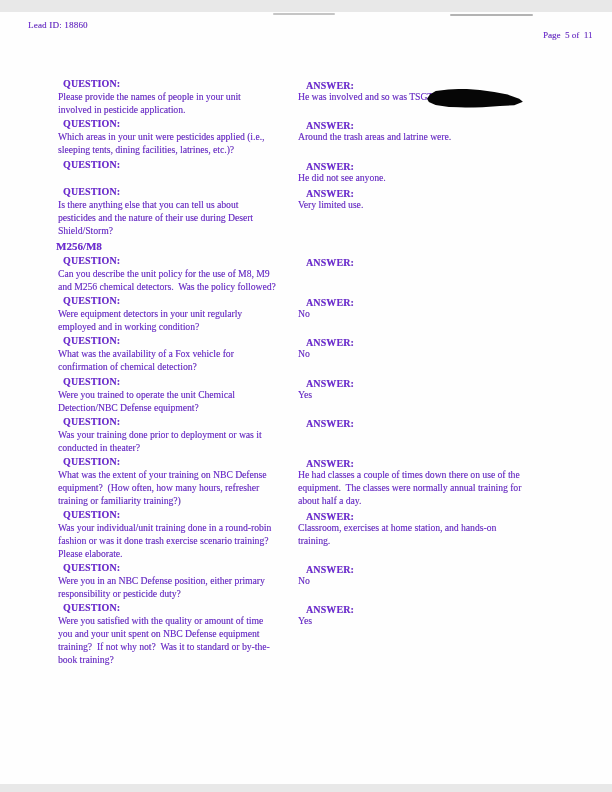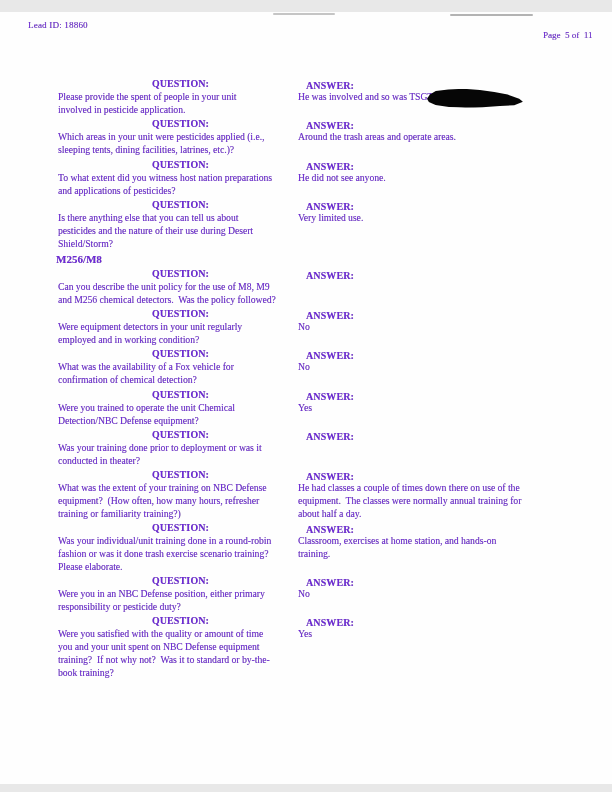--- a/index.html
+++ b/index.html
@@ -41,7 +41,7 @@
     letter-spacing:.2px;
     white-space:pre;
   }
-  .q-cell .lbl{padding-left:7px;text-align:center;}
+  .q-cell .lbl{padding-left:7px;}
   .a-cell .lbl{padding-left:8px;position:relative;top:2px;}
   .txt{
     font-size:9.6px;line-height:13px;

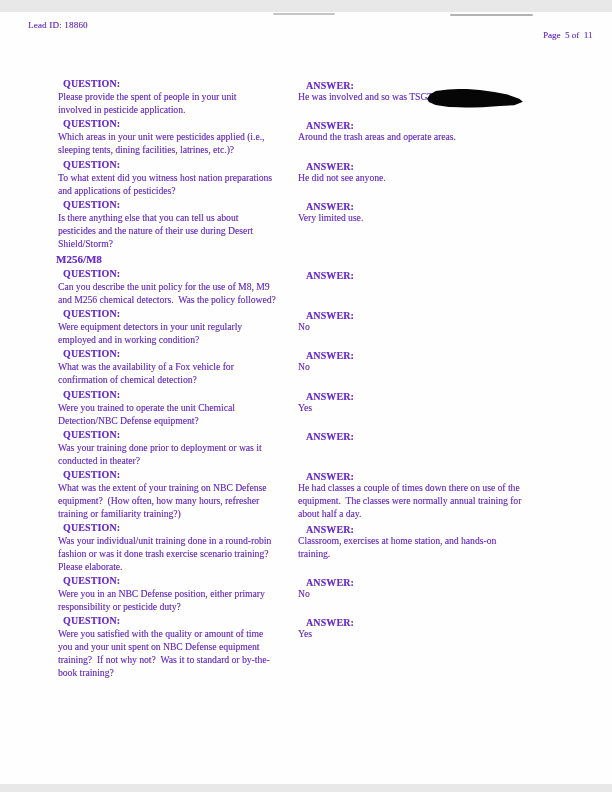--- a/index.html
+++ b/index.html
@@ -83,7 +83,7 @@
     <section class="qa-row">
       <div class="q-cell">
         <div class="lbl">QUESTION:</div>
-        <div class="txt">Please provide the spent of people in your unit
+        <div class="txt">Please provide the names of people in your unit
 involved in pesticide application.</div>
       </div>
       <div class="a-cell">

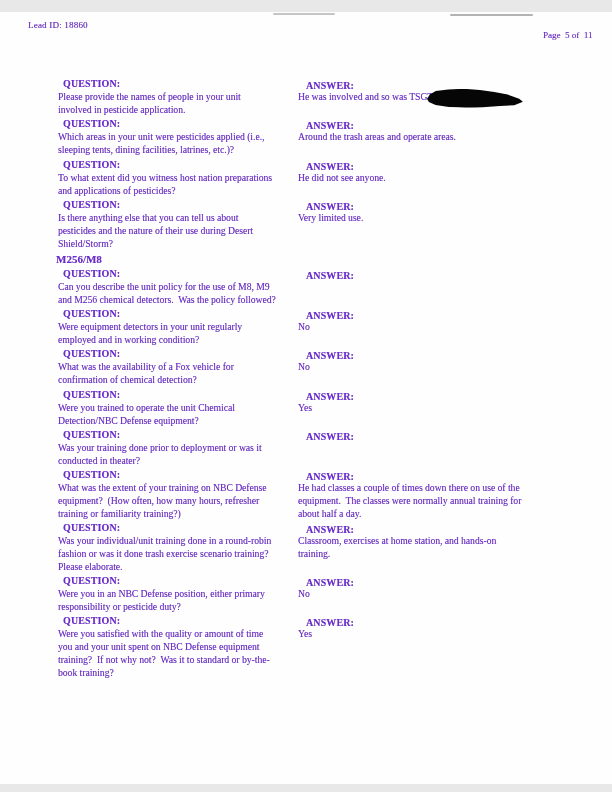--- a/index.html
+++ b/index.html
@@ -100,7 +100,7 @@
       </div>
       <div class="a-cell">
         <div class="lbl">ANSWER:</div>
-        <div class="txt">Around the trash areas and operate areas.</div>
+        <div class="txt">Around the trash areas and latrine were.</div>
       </div>
     </section>
 

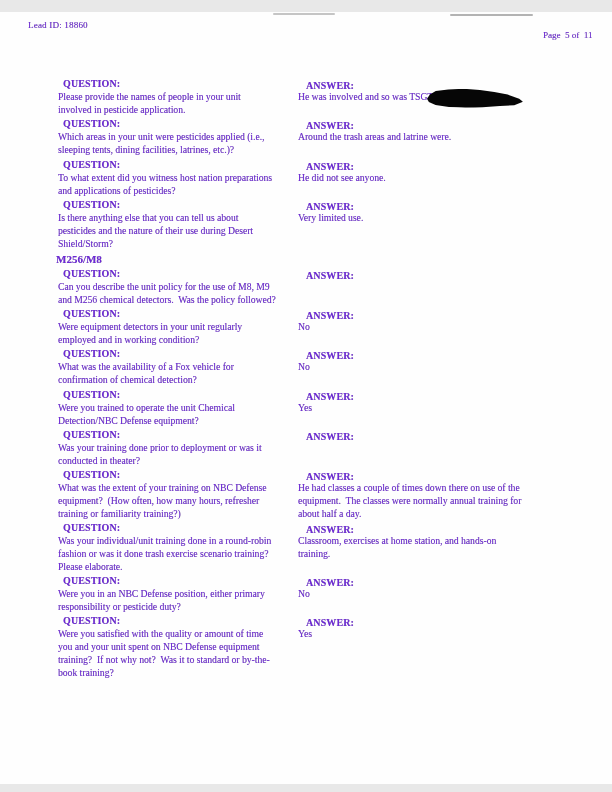--- a/index.html
+++ b/index.html
@@ -107,8 +107,6 @@
     <section class="qa-row">
       <div class="q-cell">
         <div class="lbl">QUESTION:</div>
-        <div class="txt">To what extent did you witness host nation preparations
-and applications of pesticides?</div>
       </div>
       <div class="a-cell">
         <div class="lbl">ANSWER:</div>

